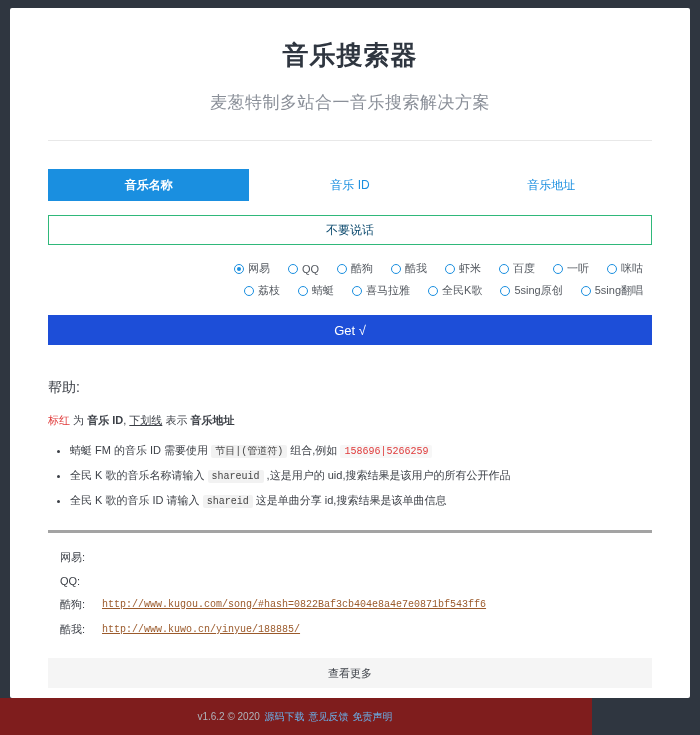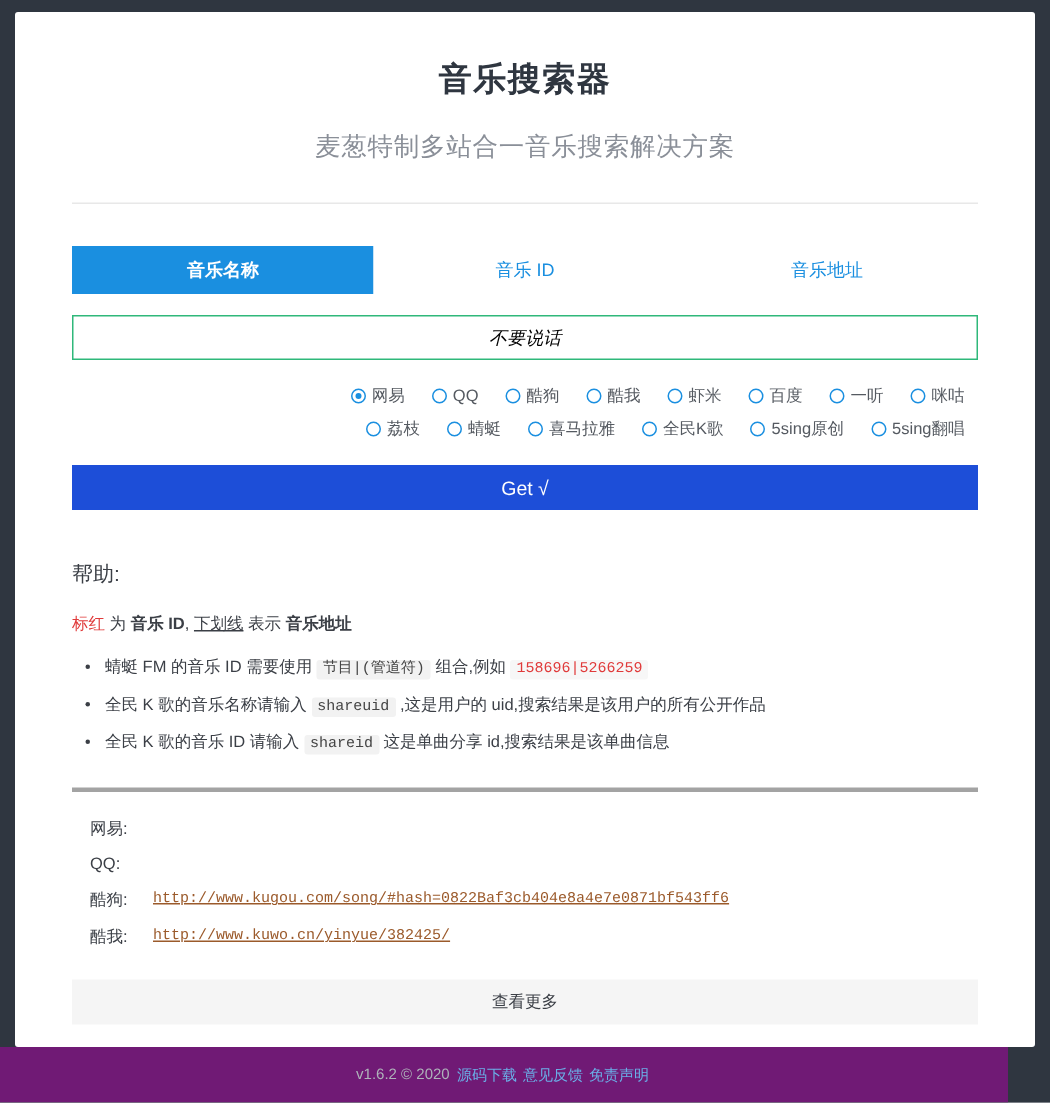--- a/index.html
+++ b/index.html
@@ -36,7 +36,7 @@
     text-align: center;
   }
   .title {
-    font-size: 22px;
+    font-size: 26px;
     font-weight: bold;
     color: #2f3640;
     letter-spacing: 1px;

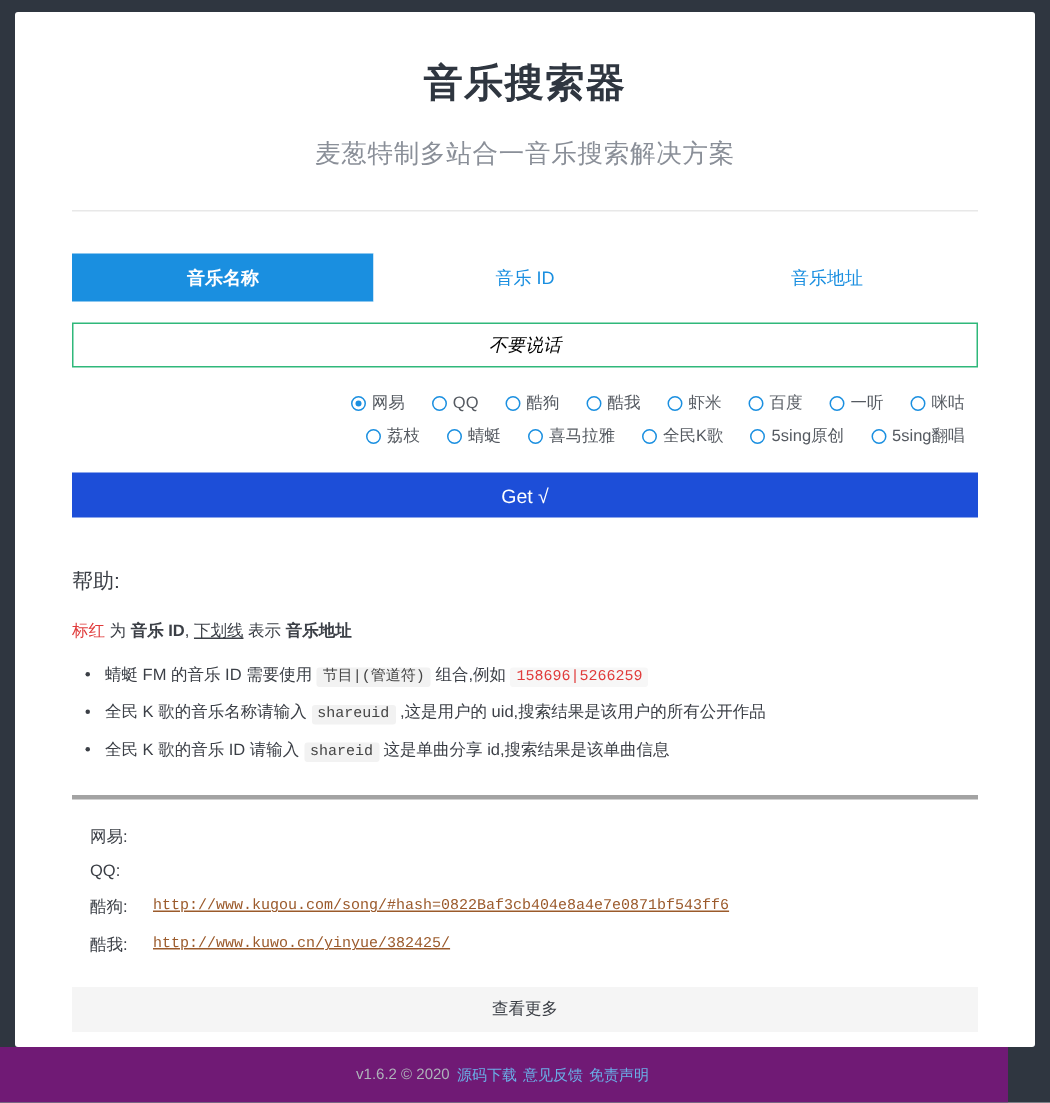--- a/index.html
+++ b/index.html
@@ -90,10 +90,9 @@
     outline: none;
     text-align: center;
     font-size: 12px;
-    color: #000000;
+    color: #0c4a6e;
     font-family: "Liberation Sans", sans-serif;
     background: transparent;
-    font-style: italic;
   }
   .radio-rows {
     margin-top: 16px;

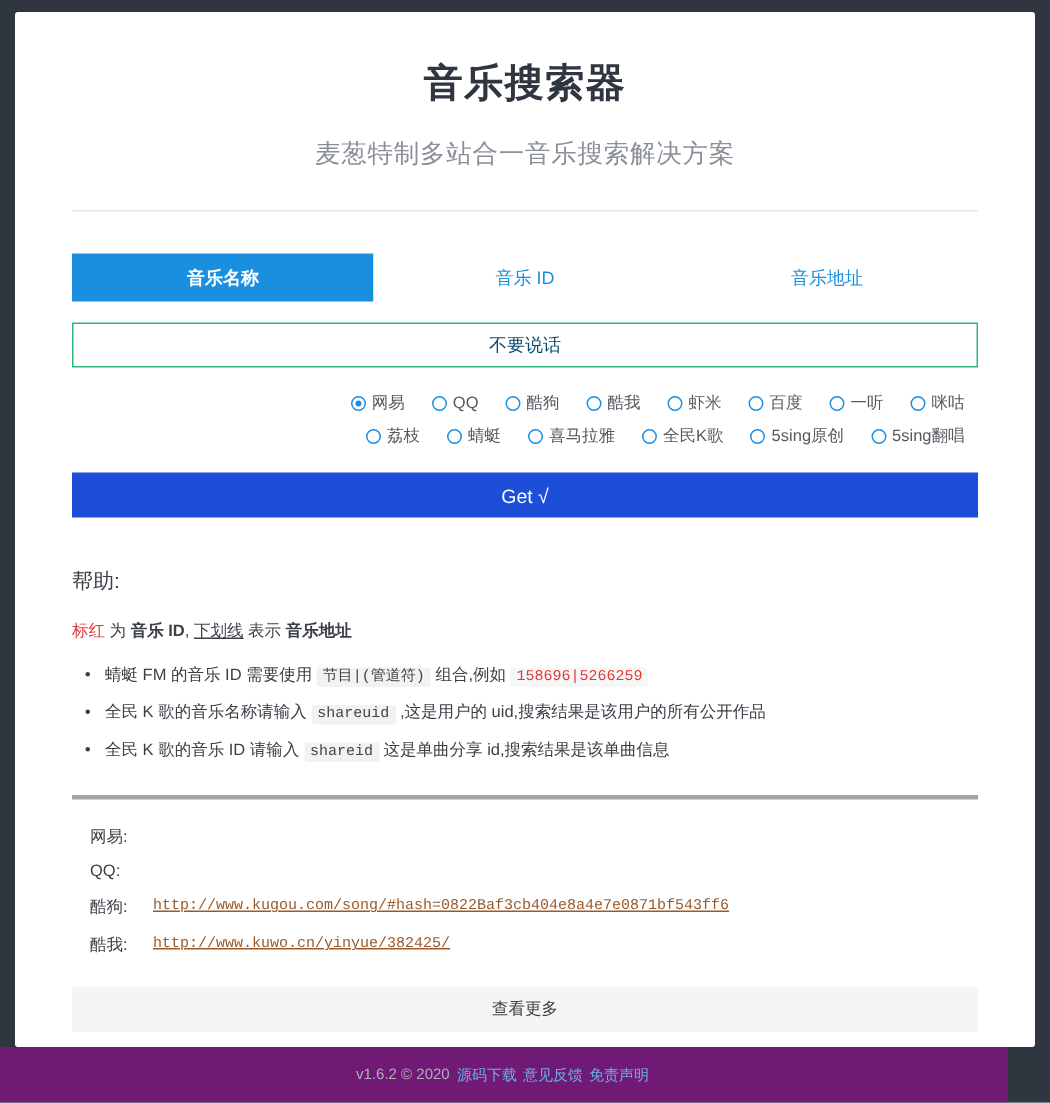--- a/index.html
+++ b/index.html
@@ -379,7 +379,7 @@
         </div>
         <div class="example-row">
           <span class="example-label">酷我:</span>
-          <span class="example-link">http://www.kuwo.cn/yinyue/382425/</span>
+          <span class="example-link">http://www.kuwo.cn/yinyue/188885/</span>
         </div>
       </div>
 

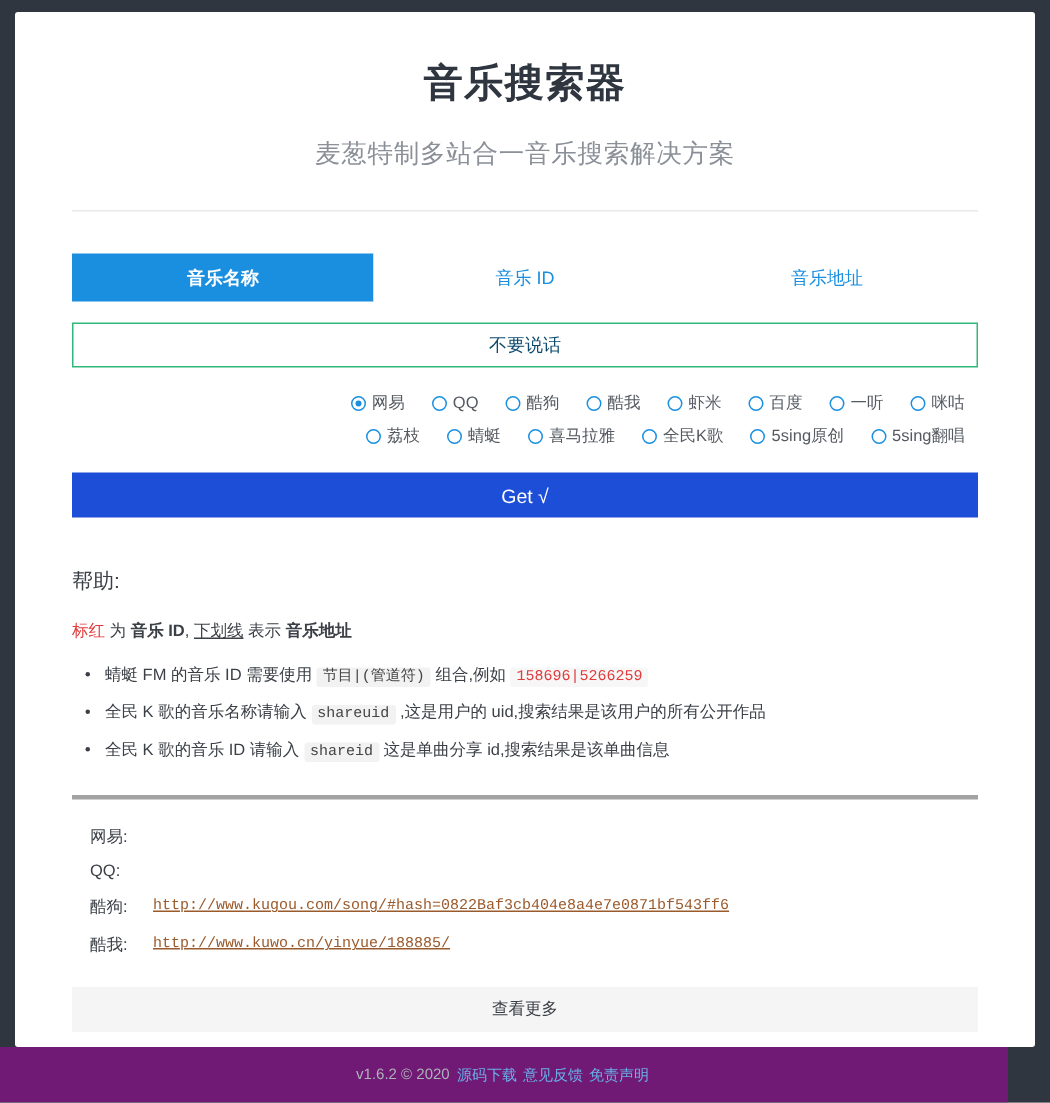--- a/index.html
+++ b/index.html
@@ -229,9 +229,9 @@
     position: absolute;
     left: 0;
     bottom: 0;
-    width: 672px;
+    width: 592px;
     height: 37px;
-    background: #701a75;
+    background: #7f1d1d;
     color: #aeb3ba;
     font-size: 10px;
     display: flex;

